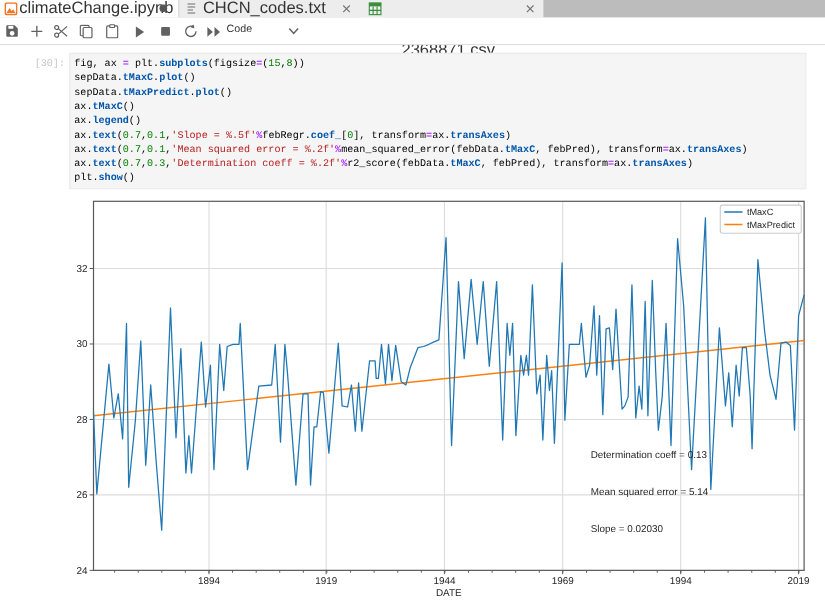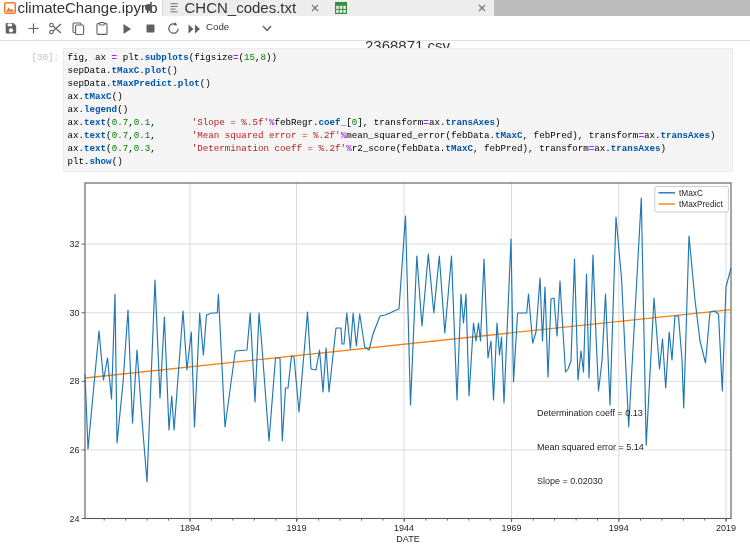--- a/index.html
+++ b/index.html
@@ -24,7 +24,7 @@
   .p { color:#0055aa;font-weight:bold; }           
   .o { color:#aa22ff; font-weight:bold; }  
   .n { color:#008000;margin-top:36px; }           
-  .s { color:#ba2121;margin-left:36px; }           
+  .s { color:#ba2121; }           
 </style>
 </head>
 <body>

